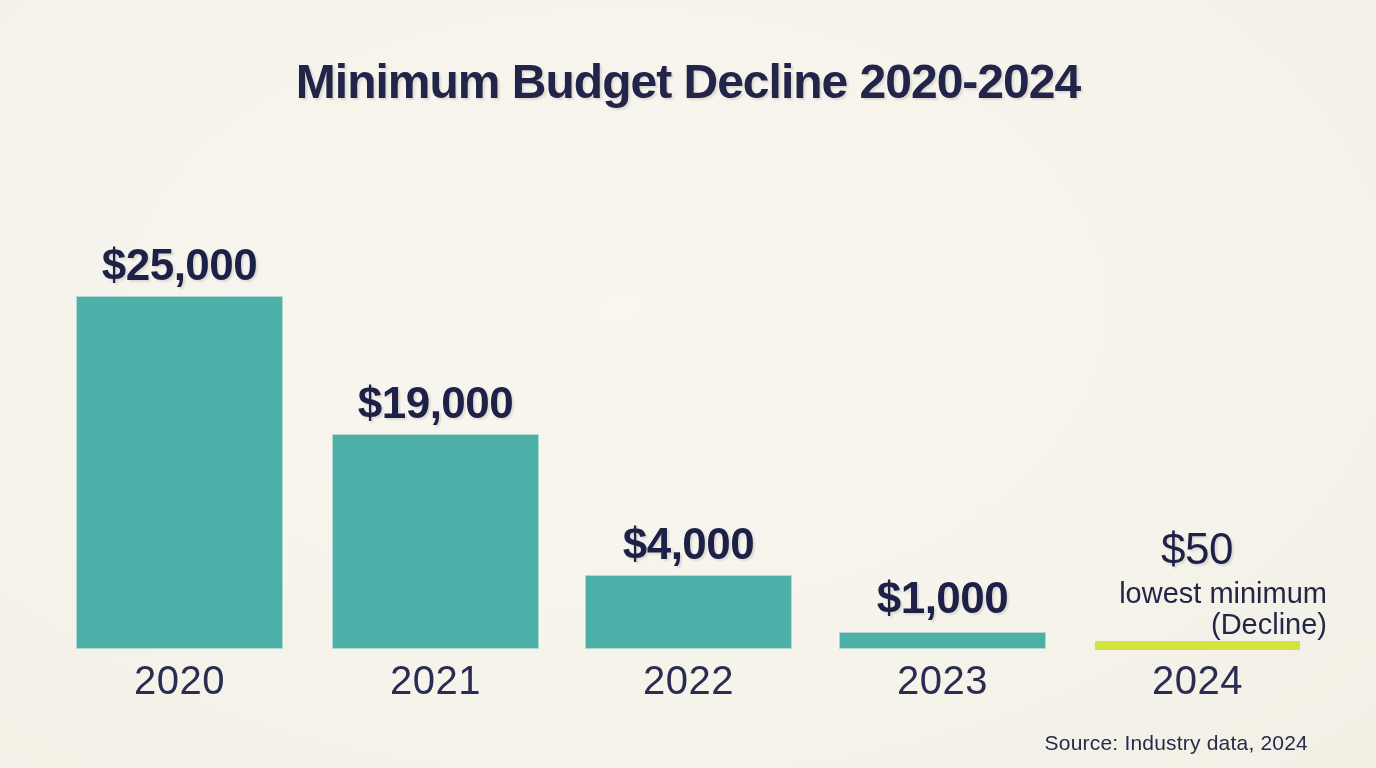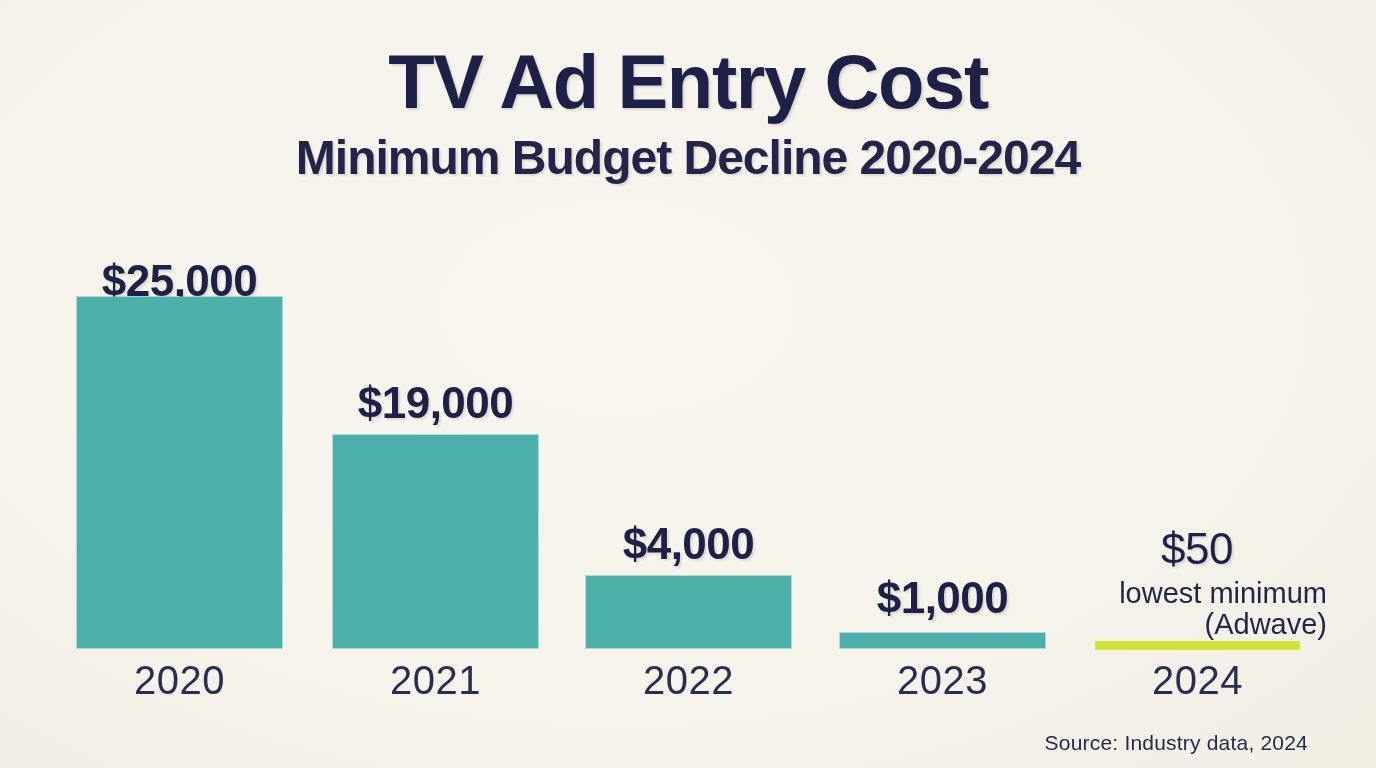--- a/index.html
+++ b/index.html
@@ -139,7 +139,6 @@
 <div id="infographic">
 
   <div class="title-block">
-    <h1 class="main-title">TV Ad Entry Cost</h1>
     <h2 class="sub-title">Minimum Budget Decline 2020-2024</h2>
   </div>
 

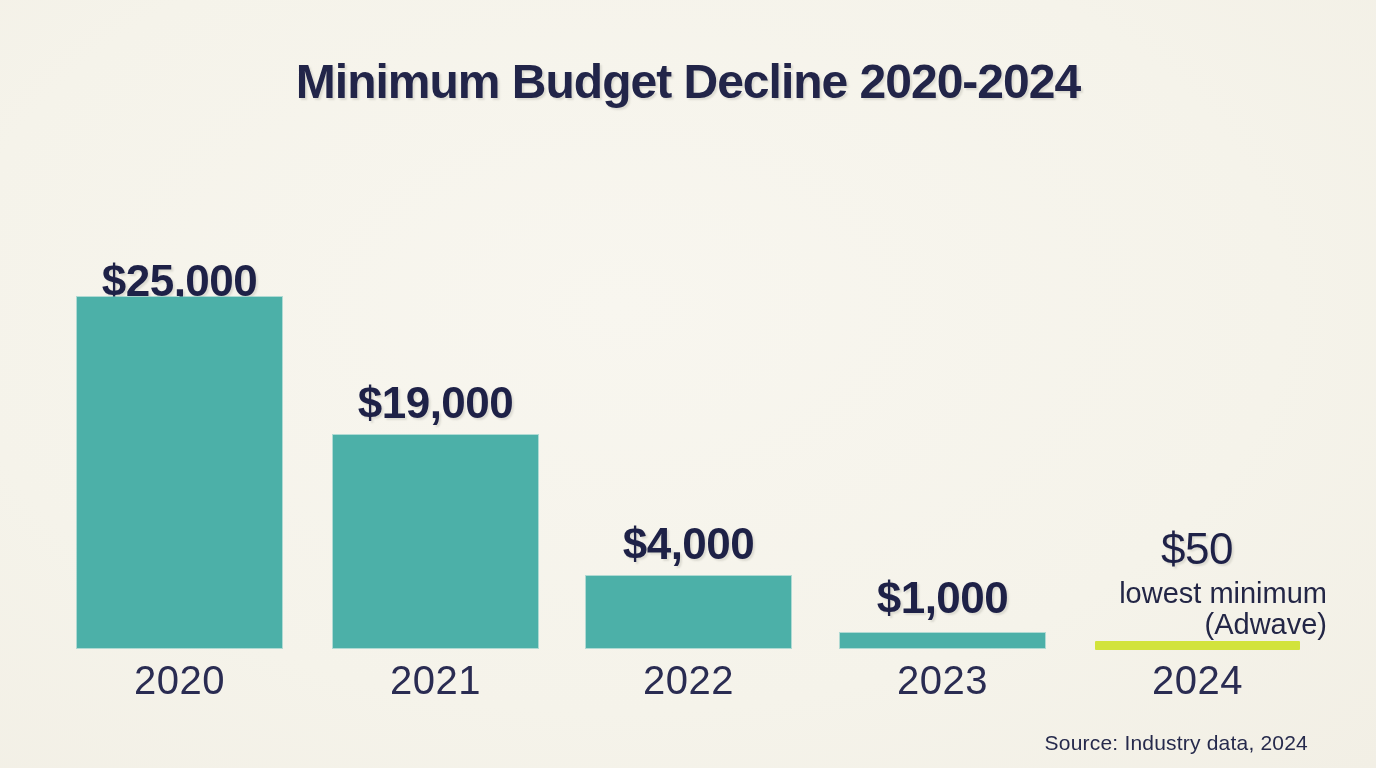--- a/index.html
+++ b/index.html
@@ -145,7 +145,7 @@
   <div class="plot">
 
     <div class="col">
-      <div class="bar-value" style="left:77px; top:256px;">$25,000</div>
+      <div class="bar-value" style="left:77px; top:240px;">$25,000</div>
       <div class="bar" style="left:77px; top:297px; height:351px;"></div>
       <div class="cat-label" style="left:77px;">2020</div>
     </div>

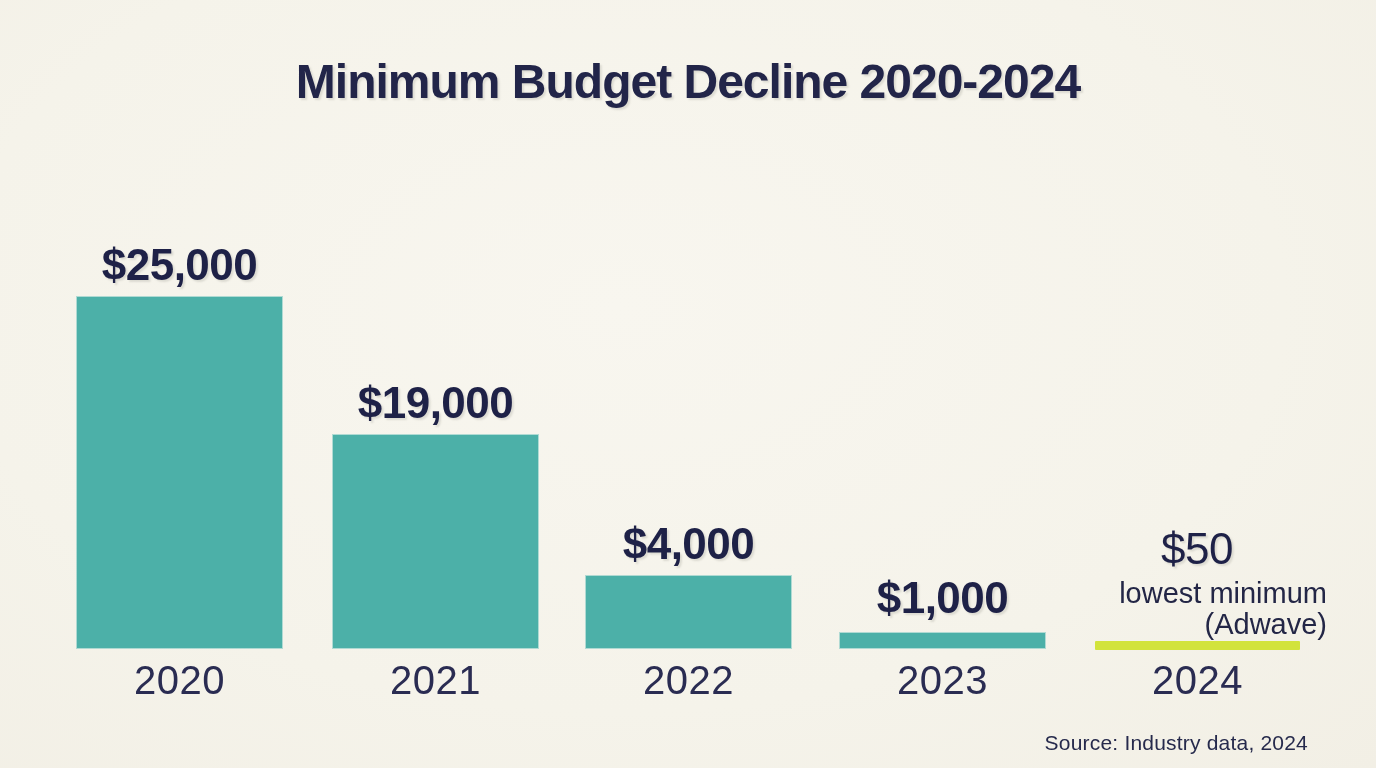--- a/index.html
+++ b/index.html
@@ -171,7 +171,7 @@
     <div class="col">
       <div class="highlight-value" style="left:1067px; top:524px;">$50</div>
       <div class="highlight-note" style="left:1067px; top:578px;">lowest minimum</div>
-      <div class="highlight-note" style="left:1067px; top:609px;">(Adwave)</div>
+      <div class="highlight-note" style="left:1067px; top:609px;">(Decline)</div>
       <div class="highlight-rule" style="left:1095px; top:641px; width:205px; height:9px;"></div>
       <div class="cat-label" style="left:1095px;">2024</div>
     </div>

